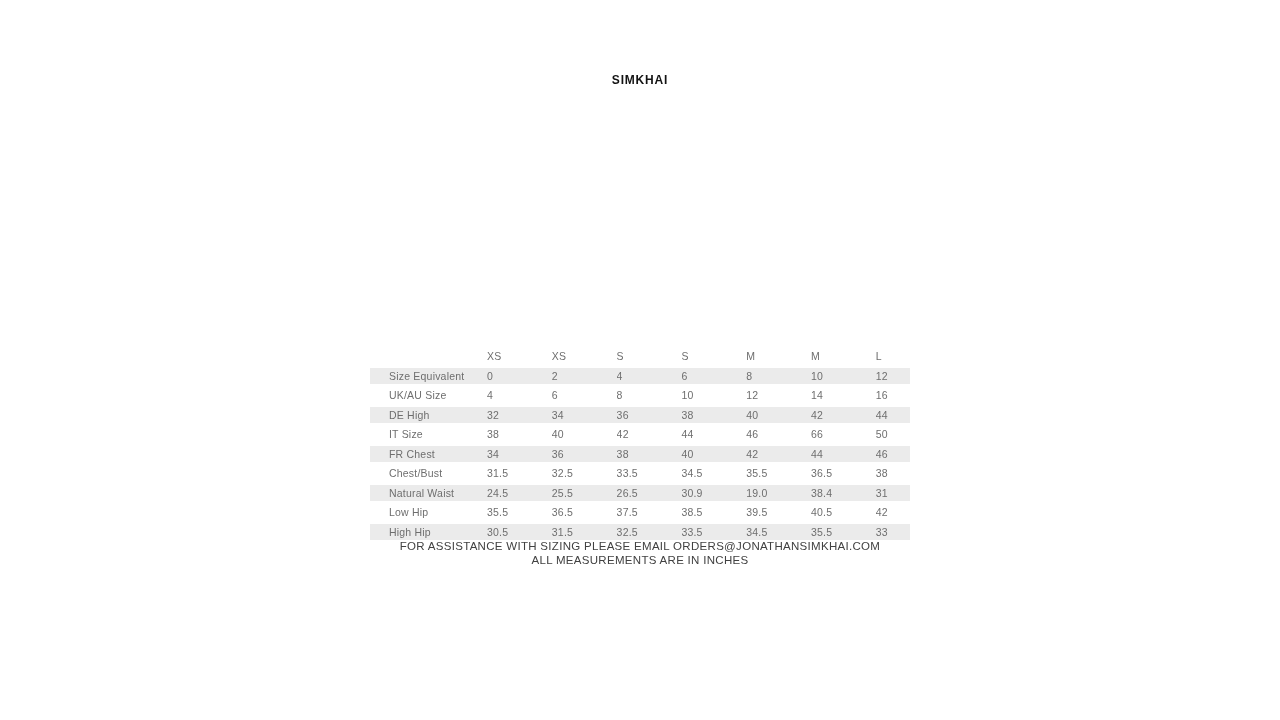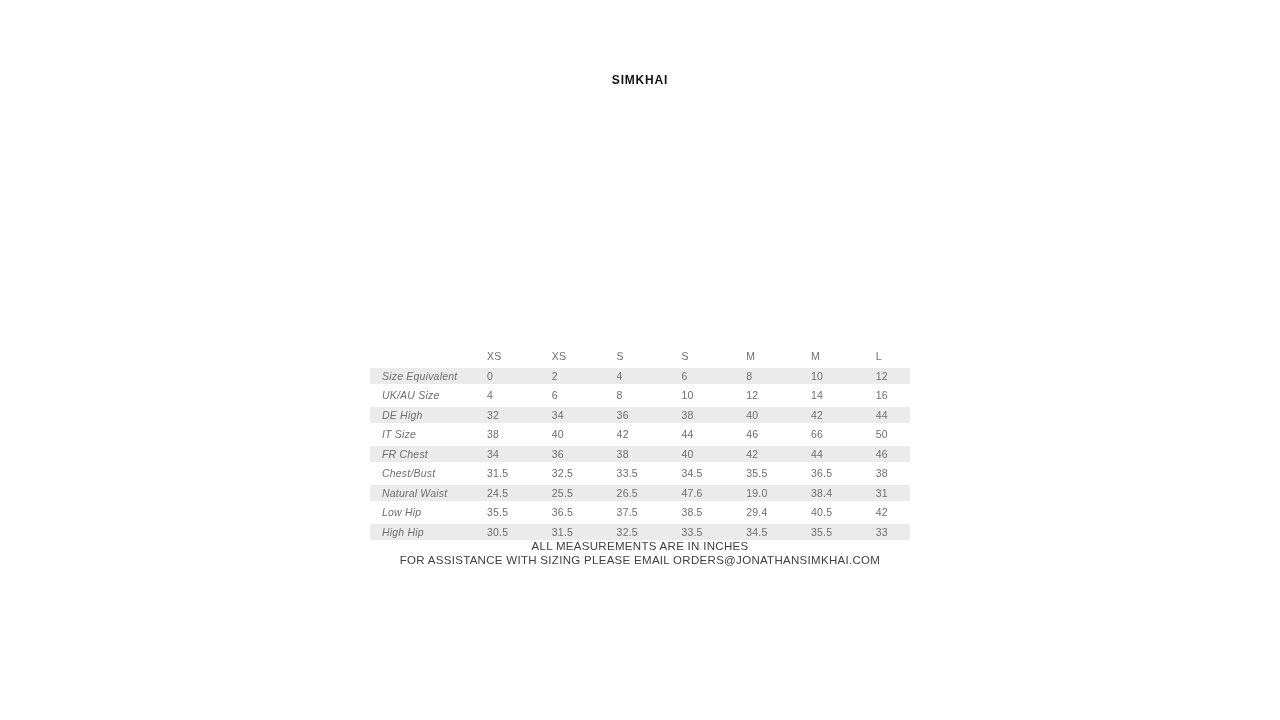--- a/index.html
+++ b/index.html
@@ -48,10 +48,9 @@
   }
   .tcell-label {
     flex: 0 0 117px;
-    padding-left: 12px;
+    padding-left: 19px;
     overflow: hidden;
     white-space: nowrap;
-    font-style: italic;
   }
   .tcell {
     flex: 0 0 64.8px;

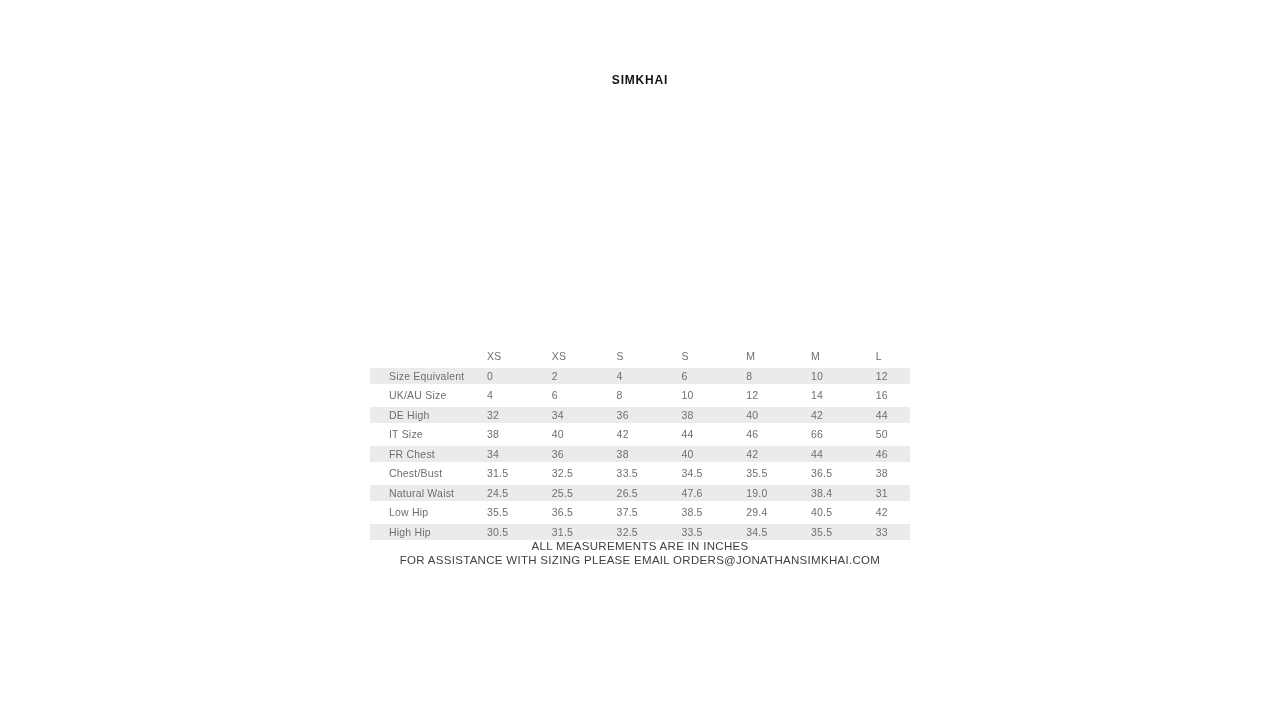--- a/index.html
+++ b/index.html
@@ -158,7 +158,7 @@
     <div class="tcell">24.5</div>
     <div class="tcell">25.5</div>
     <div class="tcell">26.5</div>
-    <div class="tcell">47.6</div>
+    <div class="tcell">30.9</div>
     <div class="tcell">19.0</div>
     <div class="tcell">38.4</div>
     <div class="tcell last">31</div>

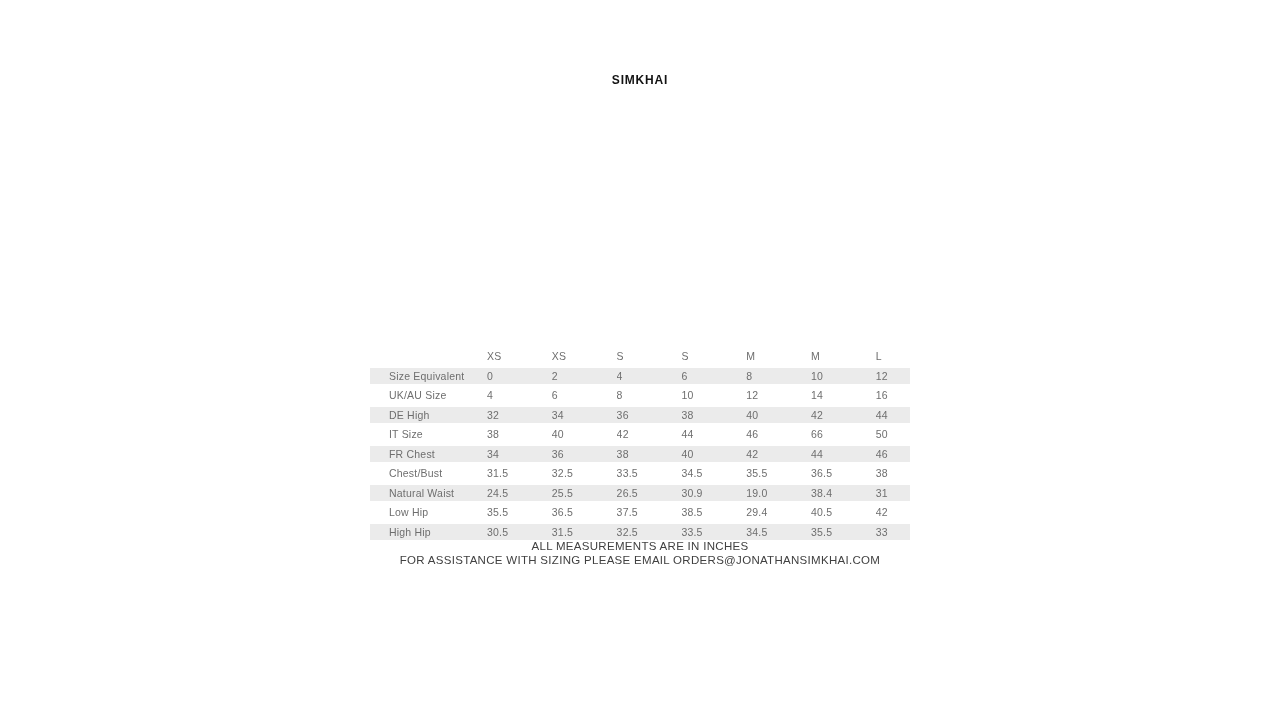--- a/index.html
+++ b/index.html
@@ -170,7 +170,7 @@
     <div class="tcell">36.5</div>
     <div class="tcell">37.5</div>
     <div class="tcell">38.5</div>
-    <div class="tcell">29.4</div>
+    <div class="tcell">39.5</div>
     <div class="tcell">40.5</div>
     <div class="tcell last">42</div>
   </div>

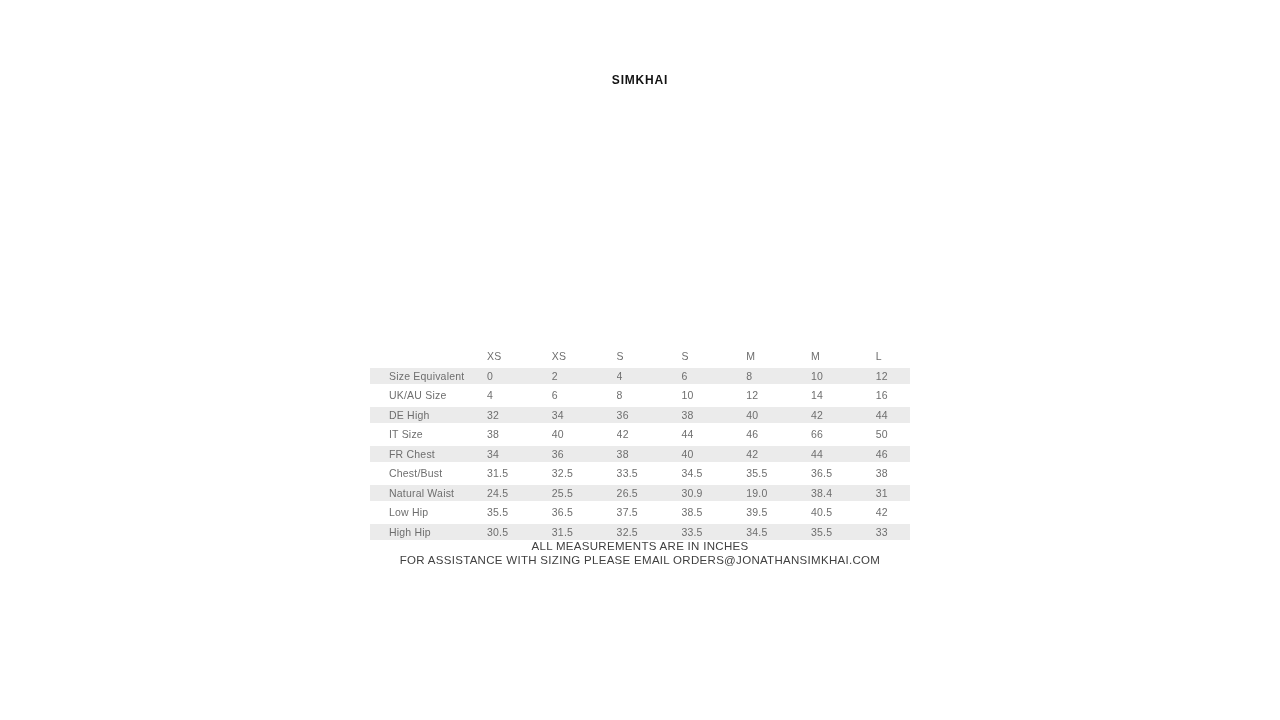--- a/index.html
+++ b/index.html
@@ -189,8 +189,8 @@
 </div>
 
 <div class="footer-note">
+  <div>FOR ASSISTANCE WITH SIZING PLEASE EMAIL ORDERS@JONATHANSIMKHAI.COM</div>
   <div>ALL MEASUREMENTS ARE IN INCHES</div>
-  <div>FOR ASSISTANCE WITH SIZING PLEASE EMAIL ORDERS@JONATHANSIMKHAI.COM</div>
 </div>
 
 </body></html>

